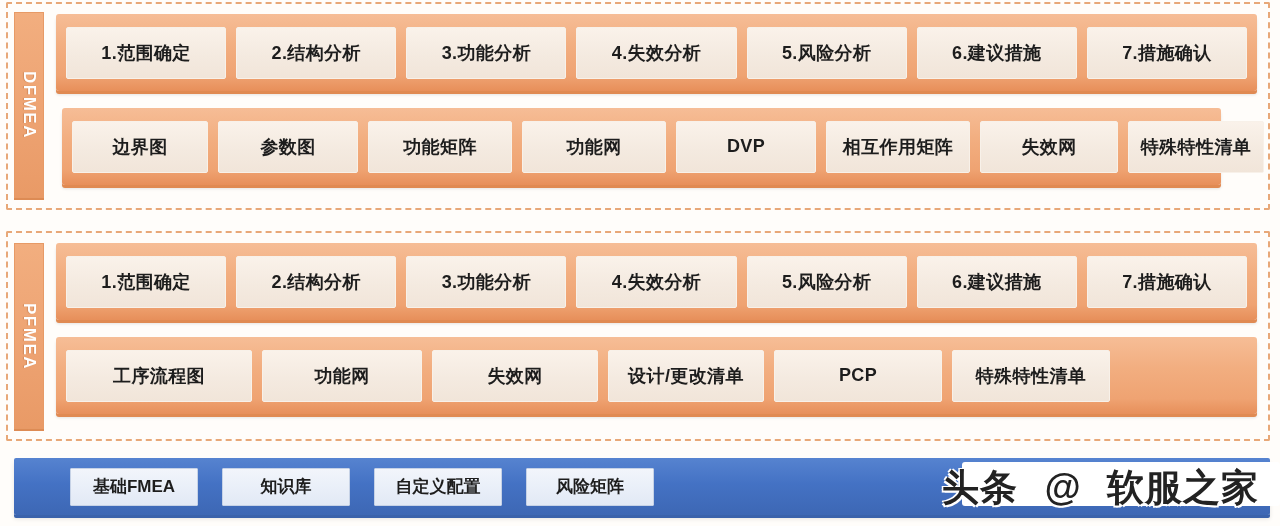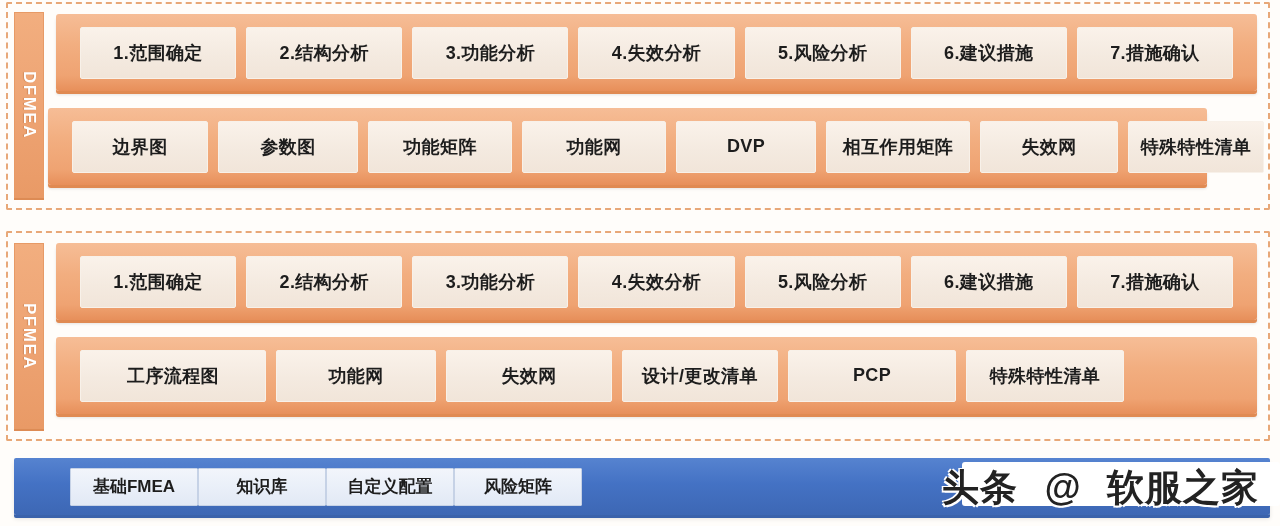--- a/index.html
+++ b/index.html
@@ -67,7 +67,7 @@
     display: flex;
     align-items: flex-start;
     box-sizing: border-box;
-    padding: 0 24px;
+    padding: 0 10px;
   }
   #band-dfmea-1 { left: 56px; top: 14px;  width: 1201px; height: 77px; }
   #band-dfmea-2 { left: 48px; top: 108px; width: 1159px; height: 77px; }

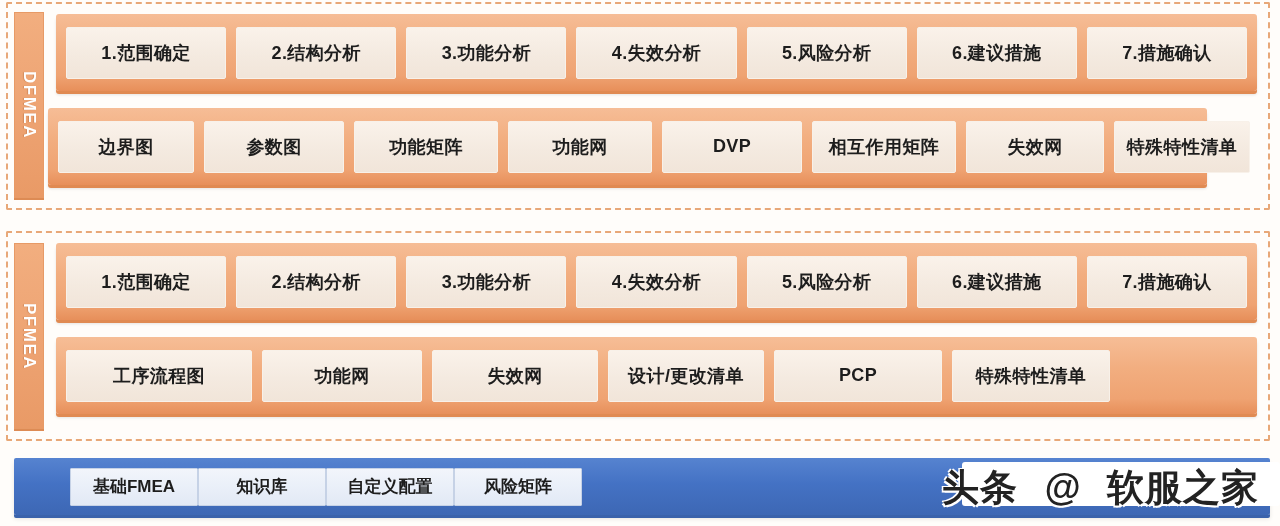--- a/index.html
+++ b/index.html
@@ -70,7 +70,7 @@
     padding: 0 10px;
   }
   #band-dfmea-1 { left: 56px; top: 14px;  width: 1201px; height: 77px; }
-  #band-dfmea-2 { left: 48px; top: 108px; width: 1159px; height: 77px; }
+  #band-dfmea-2 { left: 62px; top: 108px; width: 1159px; height: 77px; }
   #band-pfmea-1 { left: 56px; top: 243px; width: 1201px; height: 77px; }
   #band-pfmea-2 { left: 56px; top: 337px; width: 1201px; height: 77px; }
 

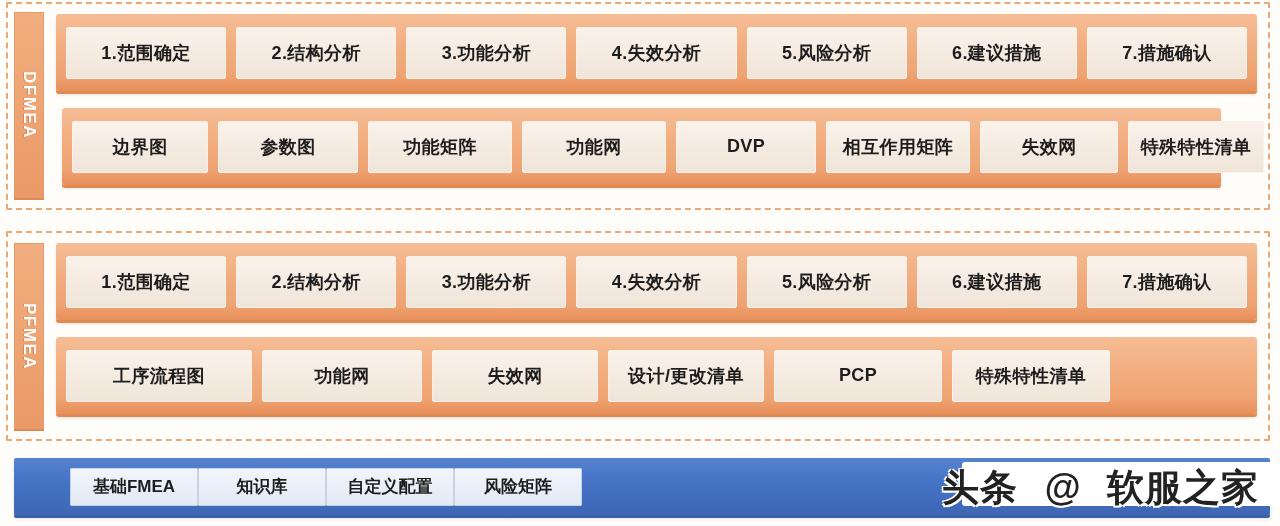--- a/index.html
+++ b/index.html
@@ -121,6 +121,7 @@
   #blue-bar .bar-inner {
     display: flex;
     align-items: flex-end;
+    gap: 24px;
     width: 100%;
     padding-left: 48px;
     box-sizing: border-box;

